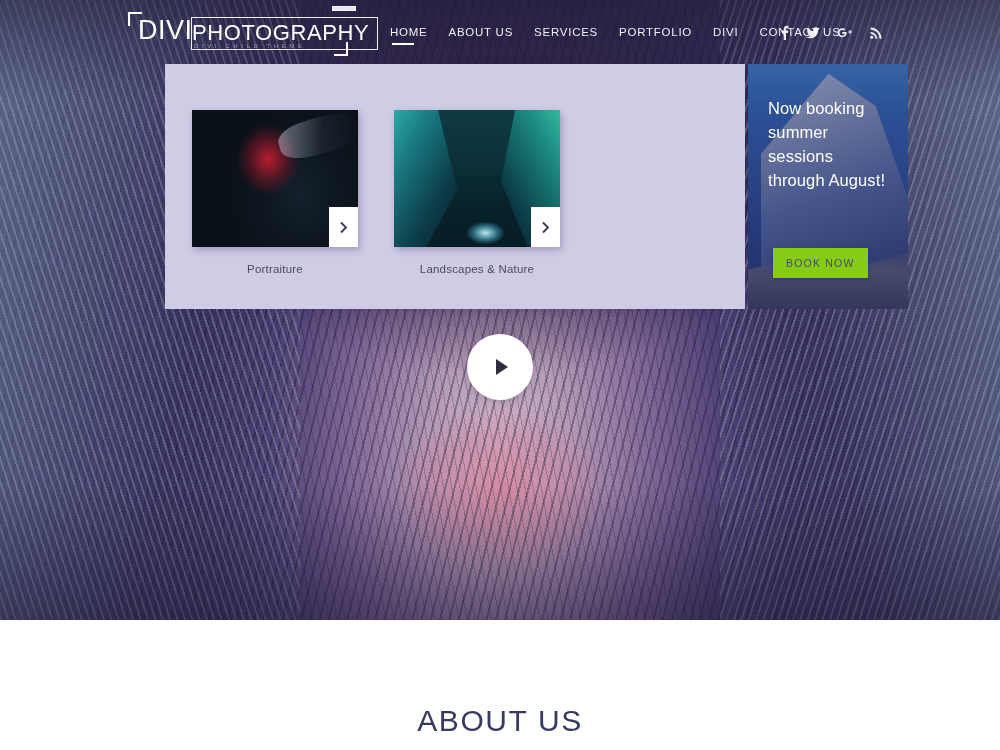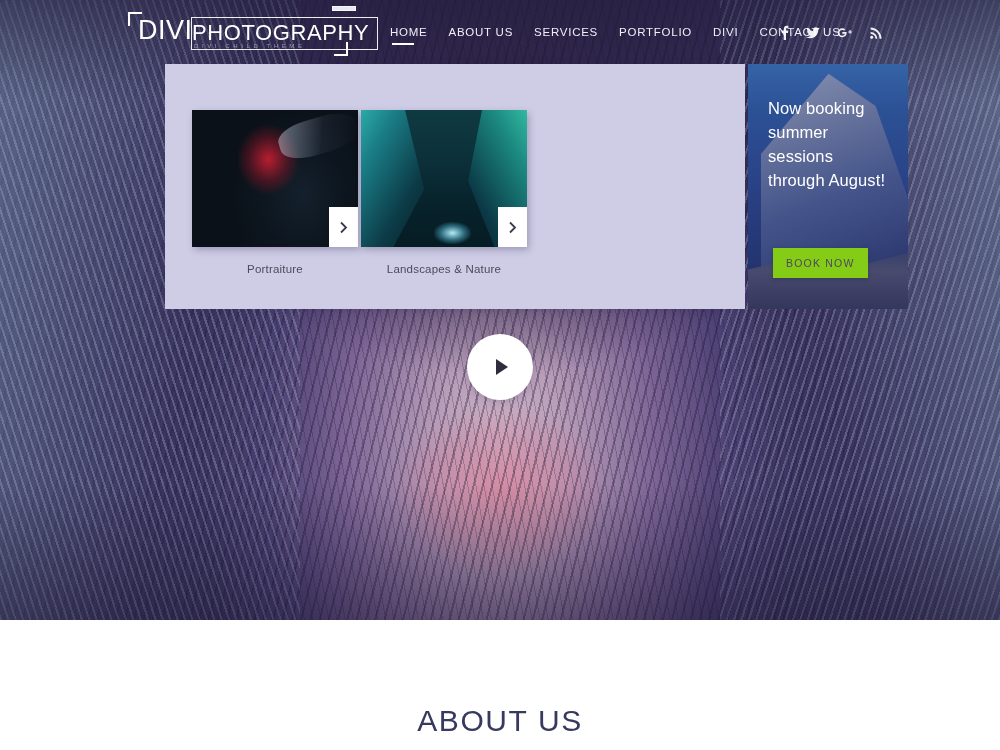--- a/index.html
+++ b/index.html
@@ -110,7 +110,7 @@
     background: #cfcde6; z-index: 30;
     box-shadow: 0 1px 8px rgba(40,30,70,.18);
   }
-  .cards { position: absolute; left: 27px; top: 46px; display: flex; gap: 3px; }
+  .cards { position: absolute; left: 27px; top: 46px; display: flex; gap: 36px; }
   .card { width: 166px; }
   .card-img {
     position: relative; width: 166px; height: 137px; overflow: hidden;

